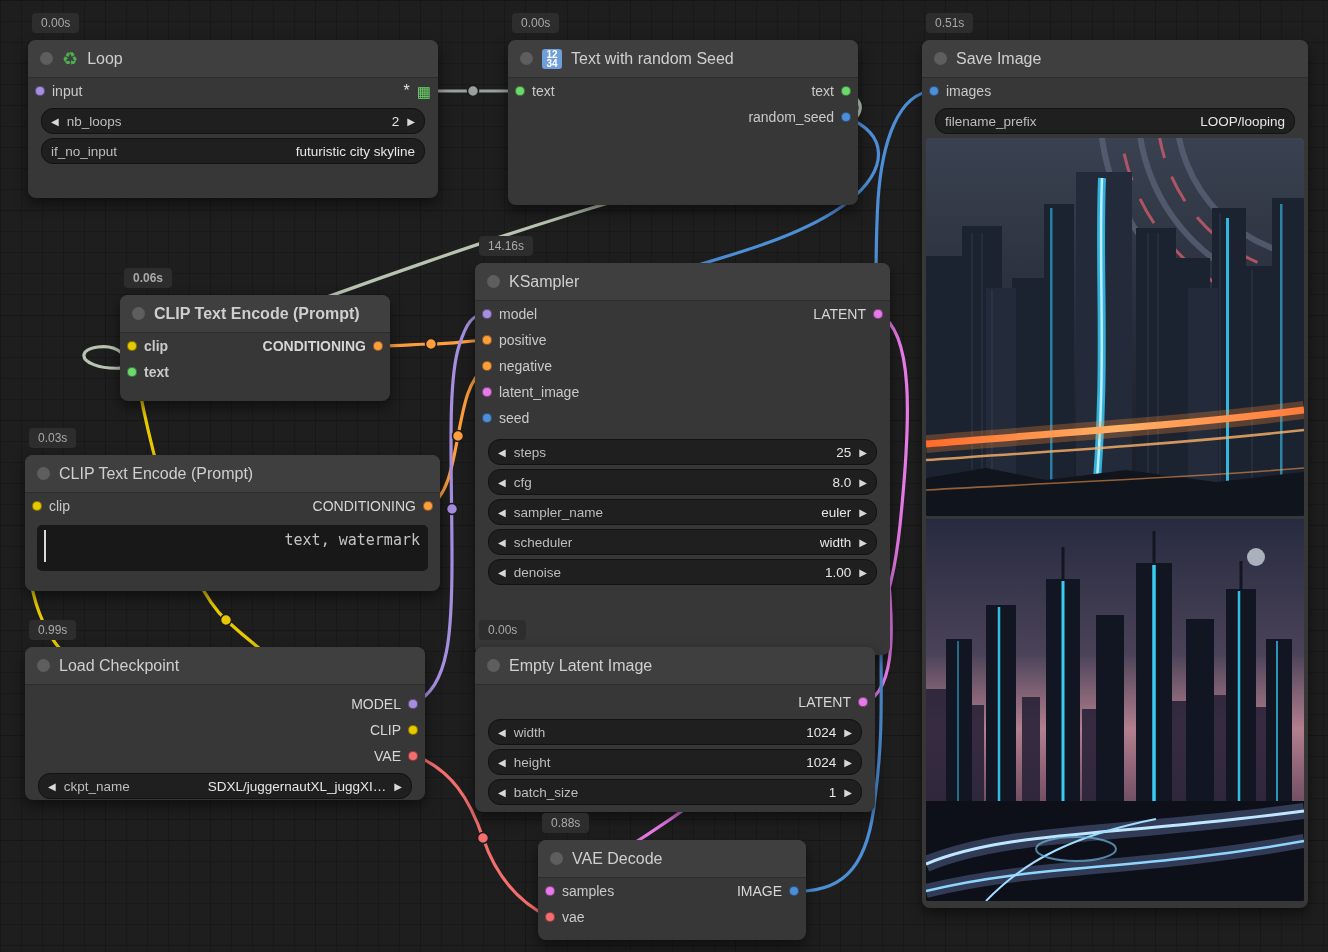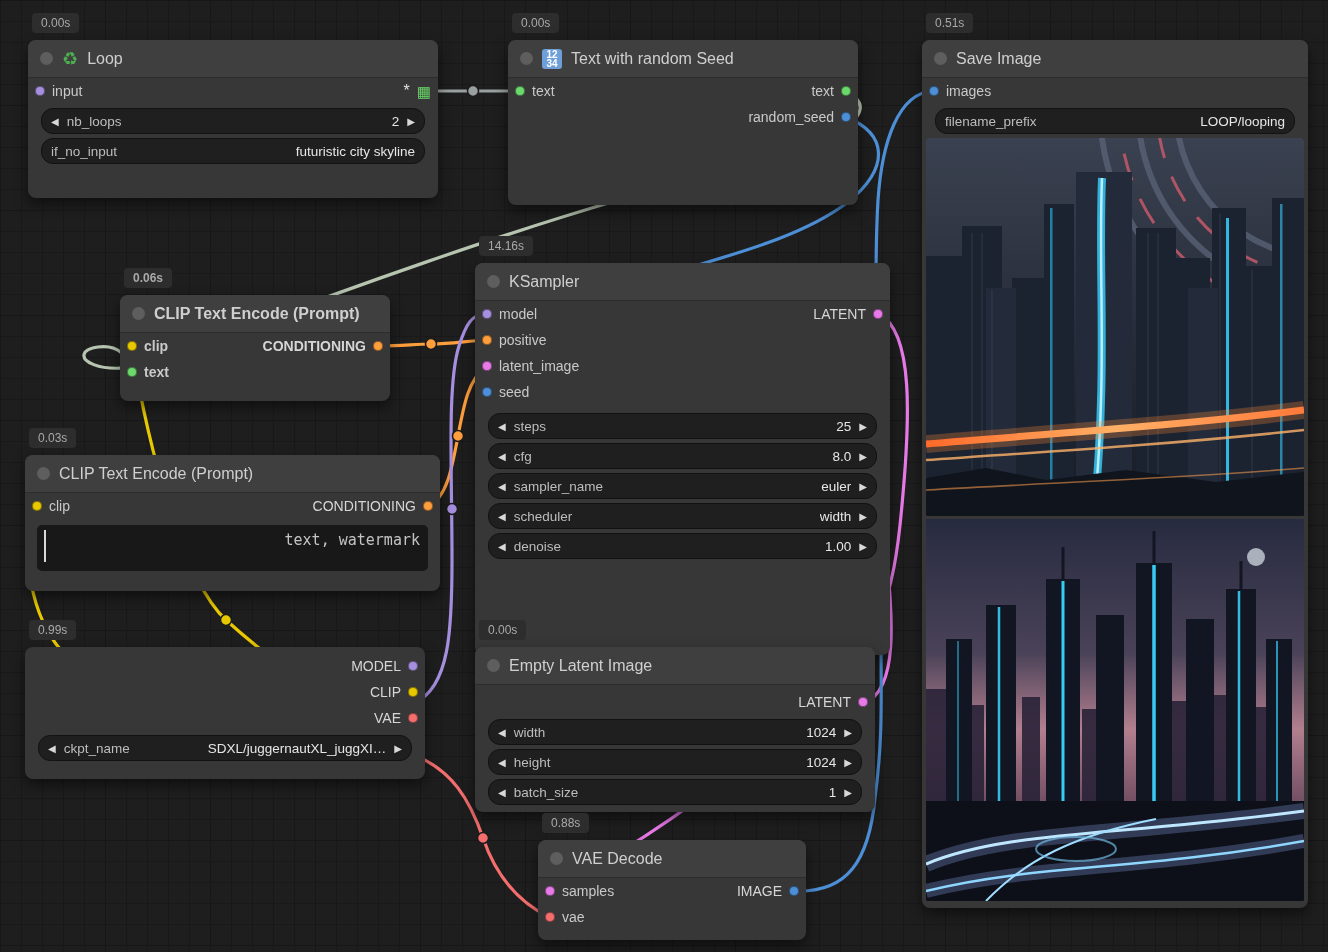--- a/index.html
+++ b/index.html
@@ -332,6 +332,12 @@
   </div>
   <div class="row">
     <div class="slot">
+      <span class="dot" style="background:var(--orange)"></span>
+      <span>negative</span>
+    </div>
+  </div>
+  <div class="row">
+    <div class="slot">
       <span class="dot" style="background:var(--pink)"></span>
       <span>latent_image</span>
     </div>

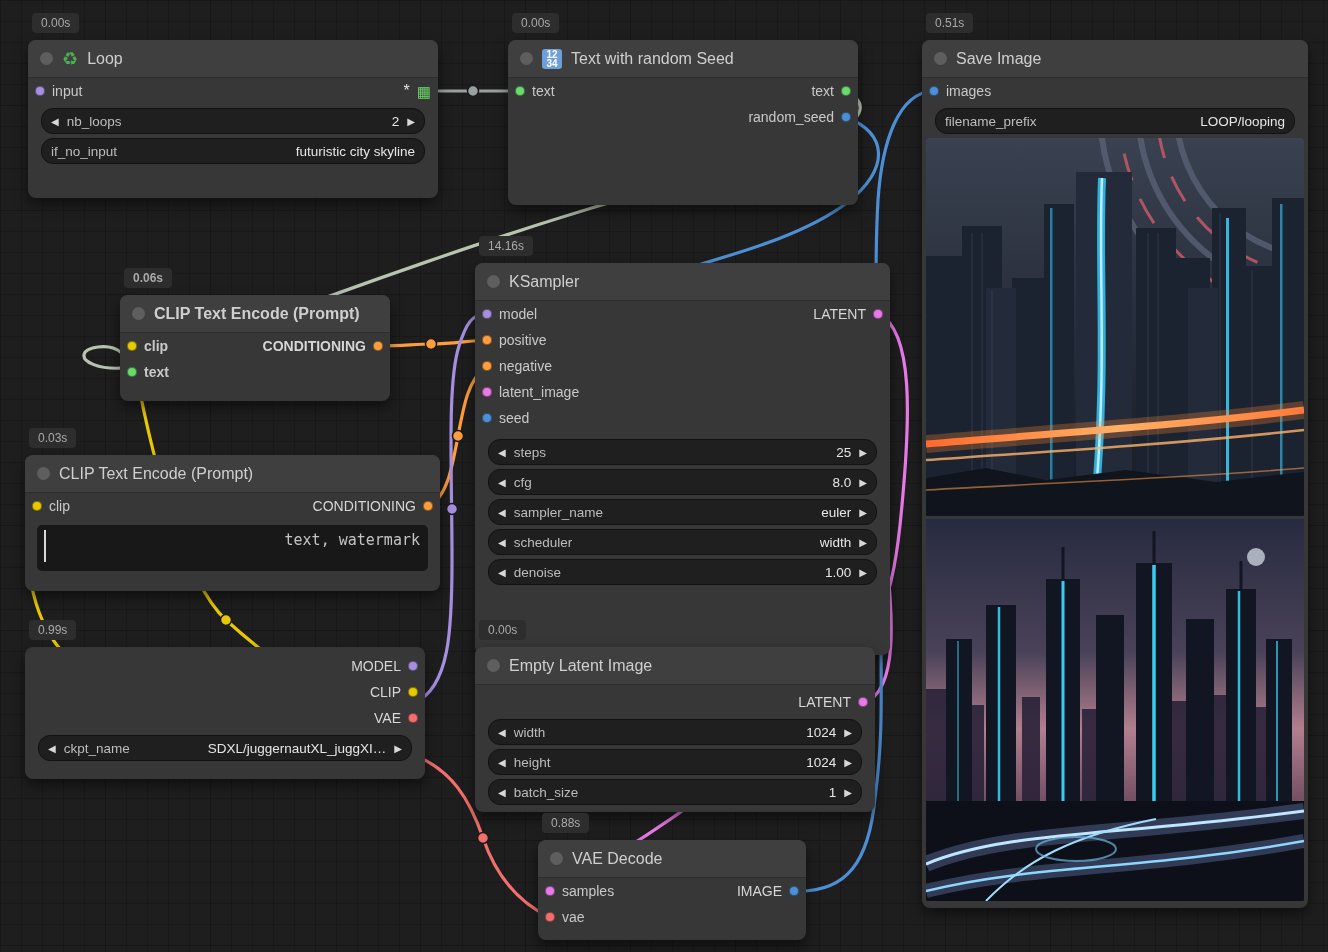--- a/index.html
+++ b/index.html
@@ -403,7 +403,7 @@
   </div>
 </div>
 
-<div class="node" style="left:25px;top:647px;width:400px;height:132px;">
+<div class="node" style="left:25px;top:647px;width:400px;height:153px;">
   <div class="timer">0.99s</div>
   <div class="spacer6"></div>
   <div class="row end">

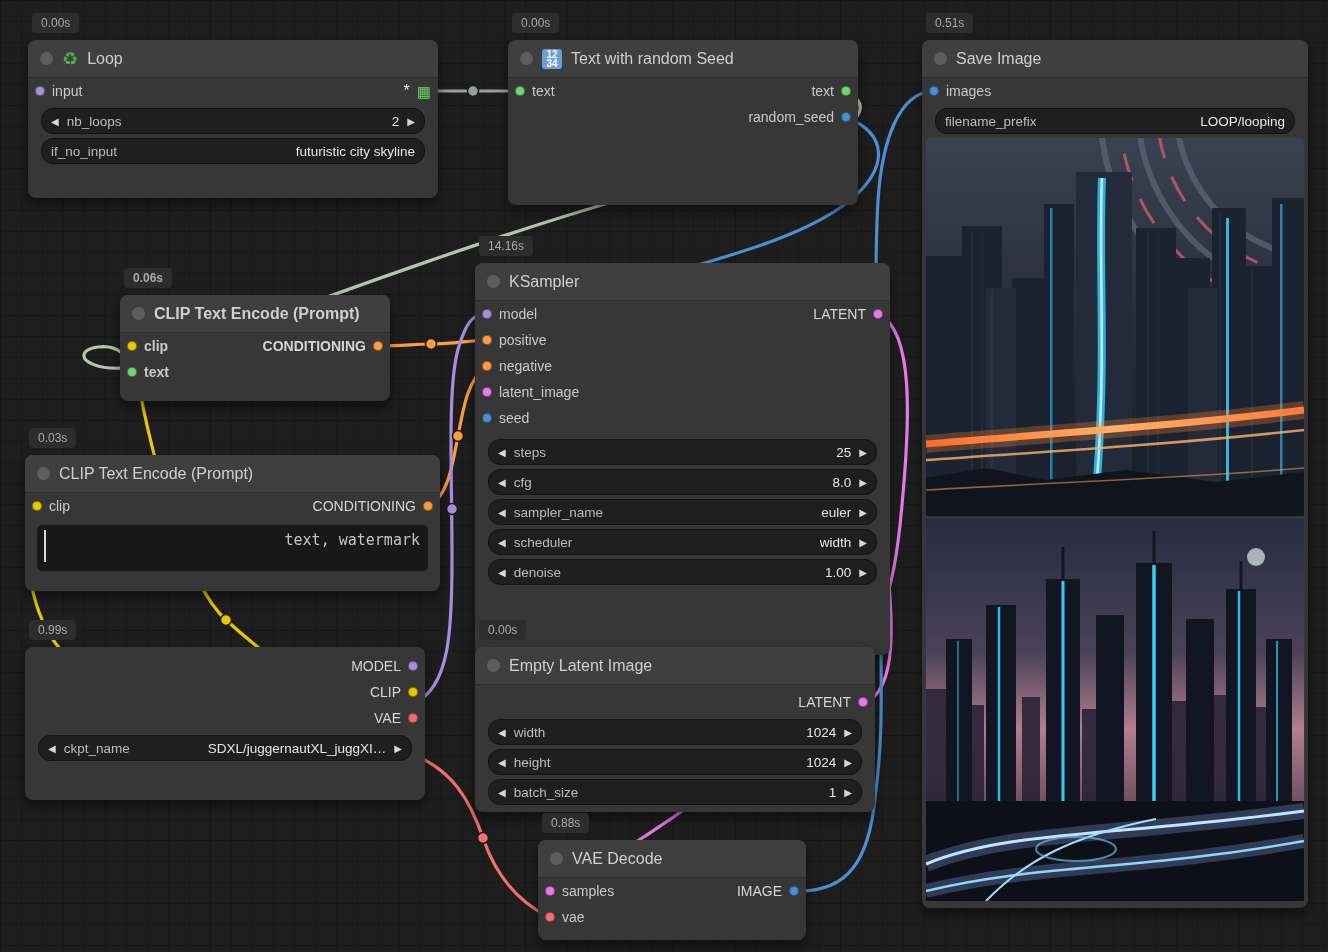--- a/index.html
+++ b/index.html
@@ -405,6 +405,10 @@
 
 <div class="node" style="left:25px;top:647px;width:400px;height:153px;">
   <div class="timer">0.99s</div>
+  <div class="titlebar">
+    <span class="collapse-dot"></span>
+    <span>Load Checkpoint</span>
+  </div>
   <div class="spacer6"></div>
   <div class="row end">
     <div class="slot">

